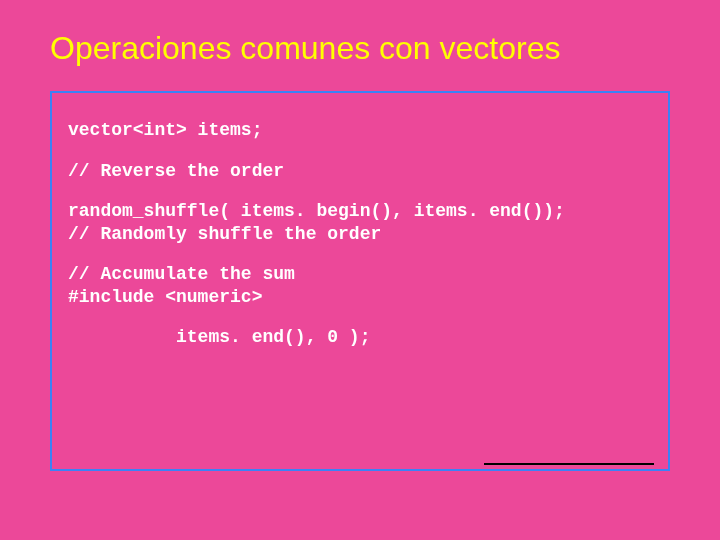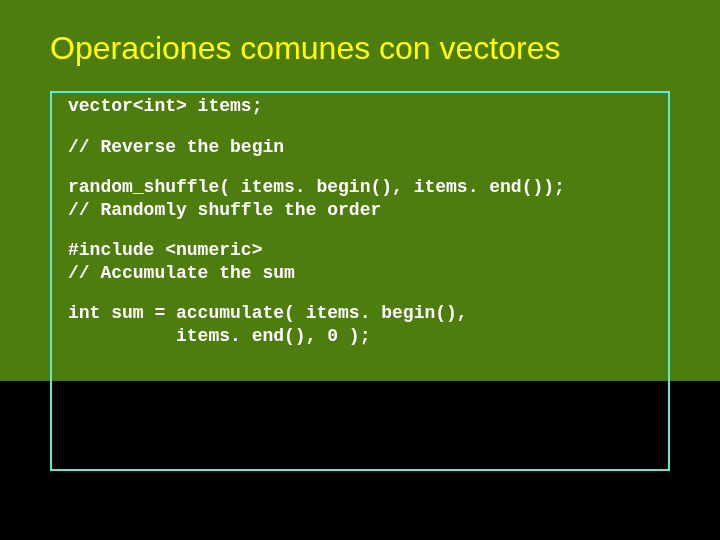--- a/index.html
+++ b/index.html
@@ -13,8 +13,8 @@
   .slide {
     box-sizing: border-box;
     width: 720px;
-    height: 381px;
-    background: #4d7c0f;
+    height: 540px;
+    background: #ec4899;
     padding: 30px 50px 40px 50px;
     font-family: Verdana, Geneva, sans-serif;
   }

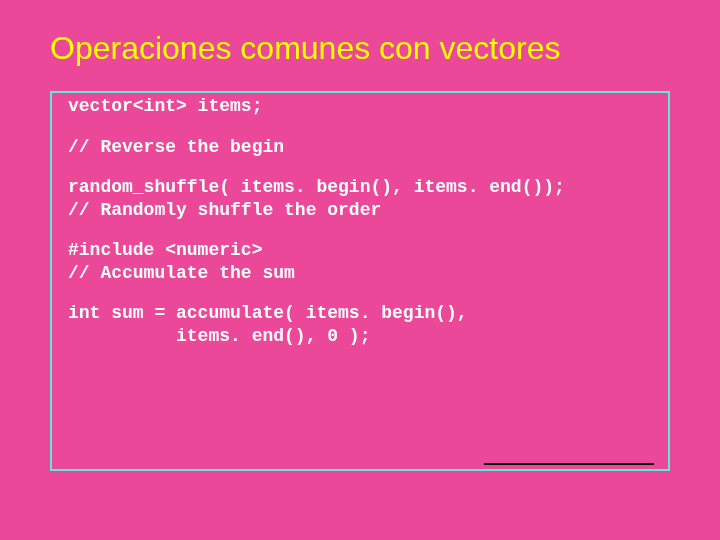--- a/index.html
+++ b/index.html
@@ -26,8 +26,8 @@
     white-space: nowrap;
   }
   .codebox {
-    border: 2px solid #5eead4;
-    padding: 2px 16px 30px 16px;
+    border: 2px solid #3b82f6;
+    padding: 26px 16px 30px 16px;
     min-height: 380px;
     box-sizing: border-box;
     position: relative;

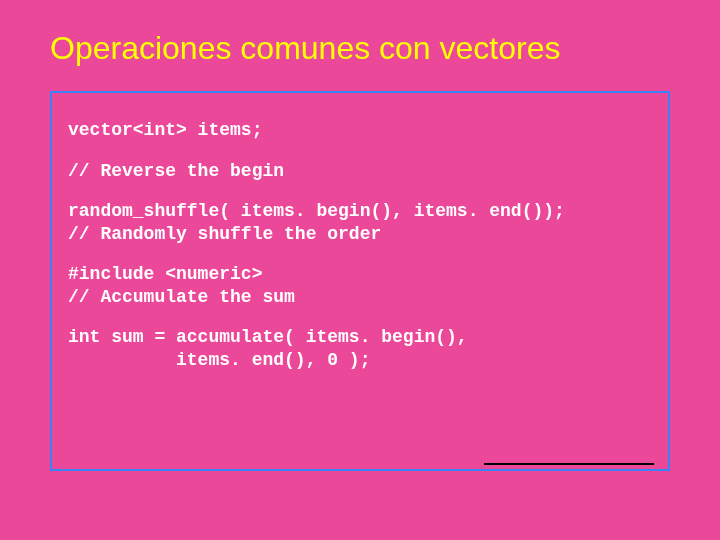--- a/index.html
+++ b/index.html
@@ -62,7 +62,7 @@
   <div class="codebox">
     <p class="codeline">vector&lt;int&gt; items;</p>
     <div class="spacer"></div>
-    <p class="codeline">// Reverse the begin</p>
+    <p class="codeline">// Reverse the order</p>
     <div class="spacer"></div>
     <p class="codeline">random_shuffle( items. begin(), items. end());</p>
     <p class="codeline">// Randomly shuffle the order</p>

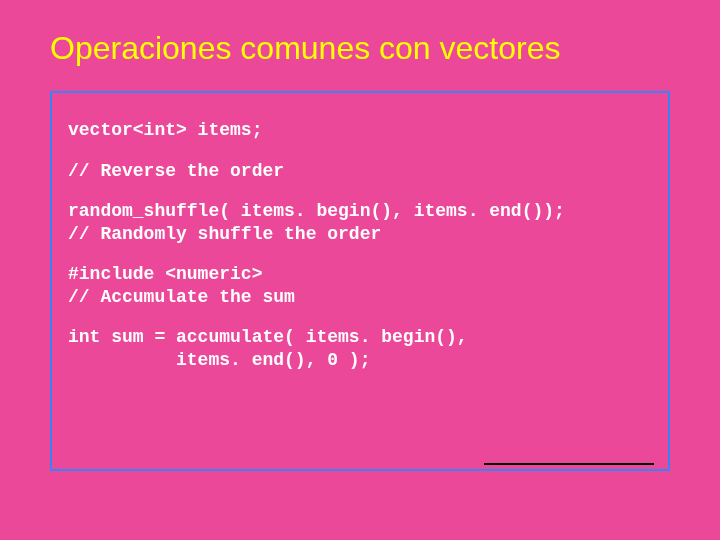--- a/index.html
+++ b/index.html
@@ -67,8 +67,8 @@
     <p class="codeline">random_shuffle( items. begin(), items. end());</p>
     <p class="codeline">// Randomly shuffle the order</p>
     <div class="spacer"></div>
+    <p class="codeline">// Accumulate the sum</p>
     <p class="codeline">#include &lt;numeric&gt;</p>
-    <p class="codeline">// Accumulate the sum</p>
     <div class="spacer"></div>
     <p class="codeline">int sum = accumulate( items. begin(),</p>
     <p class="codeline">          items. end(), 0 );</p>

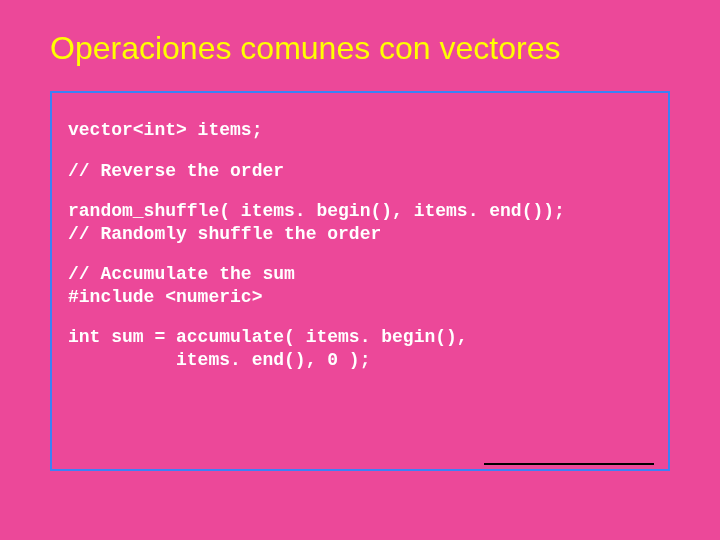--- a/index.html
+++ b/index.html
@@ -70,7 +70,6 @@
     <p class="codeline">// Accumulate the sum</p>
     <p class="codeline">#include &lt;numeric&gt;</p>
     <div class="spacer"></div>
-    <p class="codeline">int sum = accumulate( items. begin(),</p>
     <p class="codeline">          items. end(), 0 );</p>
   </div>
 </div>

